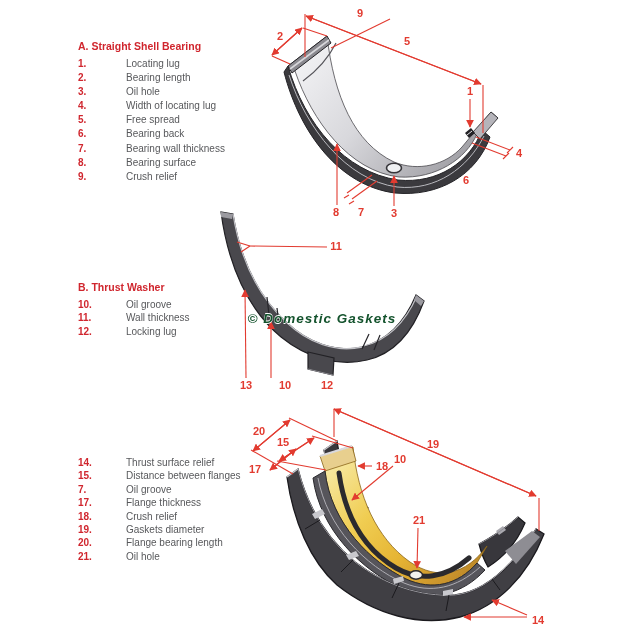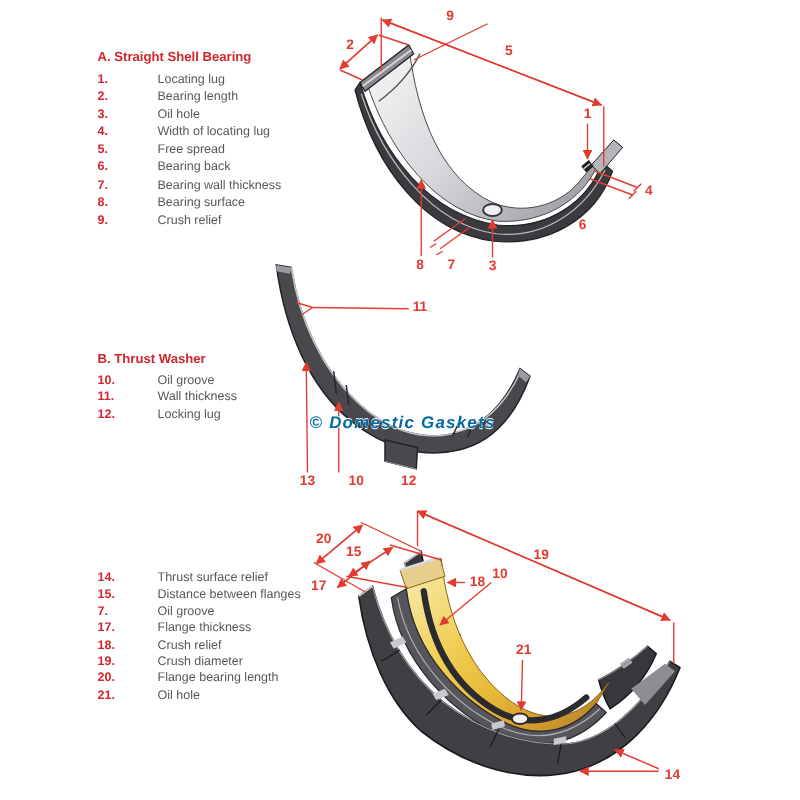--- a/index.html
+++ b/index.html
@@ -17,8 +17,8 @@
   .co{position:absolute;transform:translate(-50%,-50%);font-size:11px;font-weight:bold;
       color:#e23b30;white-space:nowrap;}
   .wm{position:absolute;transform:translate(-50%,-50%);font-size:13.5px;font-weight:bold;
-      font-style:italic;color:#0369a1;letter-spacing:1px;white-space:nowrap;
-      text-shadow:0 1px 0 #ffffff,0 -1px 0 #ffffff;margin-top:20px;}
+      font-style:italic;color:#14532d;letter-spacing:1px;white-space:nowrap;
+      text-shadow:0 1px 0 #ffffff,0 -1px 0 #ffffff;}
 </style>
 </head>
 <body>

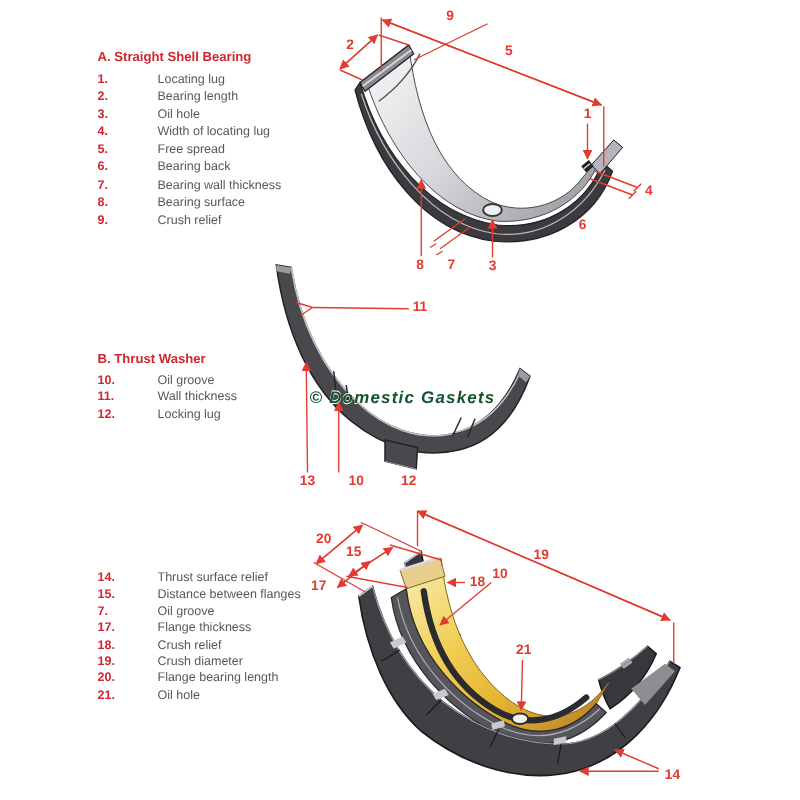--- a/index.html
+++ b/index.html
@@ -237,7 +237,7 @@
       </div>
   <div class="row">
         <span class="num">19.</span>
-        <span class="lbl">Crush diameter</span>
+        <span class="lbl">Gaskets diameter</span>
       </div>
   <div class="row">
         <span class="num">20.</span>

